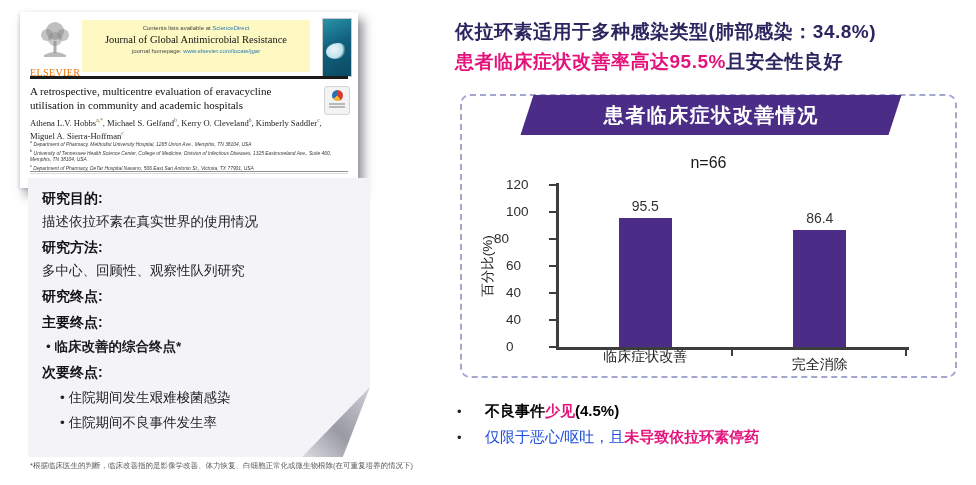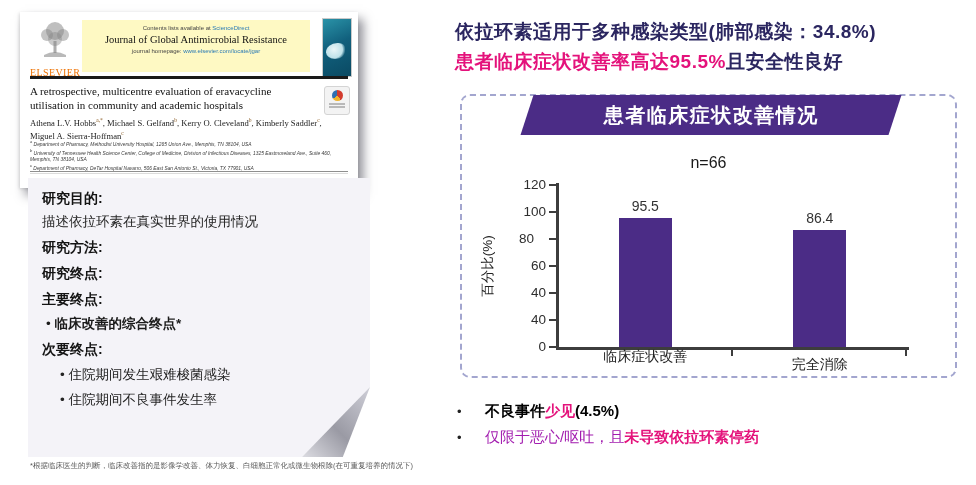--- a/index.html
+++ b/index.html
@@ -65,7 +65,7 @@
   .n-label{position:absolute;left:0;top:58px;width:100%;text-align:center;font-size:16px;color:#1a1a1a;}
   .axis{position:absolute;background:#3d3d3d;}
   .ytick{position:absolute;width:7px;height:2px;background:#3d3d3d;}
-  .ytick-label{position:absolute;width:40px;text-align:right;font-size:13.5px;color:#2e2e2e;}
+  .ytick-label{position:absolute;width:40px;font-size:13.5px;color:#2e2e2e;}
   .xtick{position:absolute;width:2px;height:7px;background:#3d3d3d;}
   .bar{position:absolute;}
   .bar-label{position:absolute;width:70px;text-align:center;font-size:14px;color:#333;}

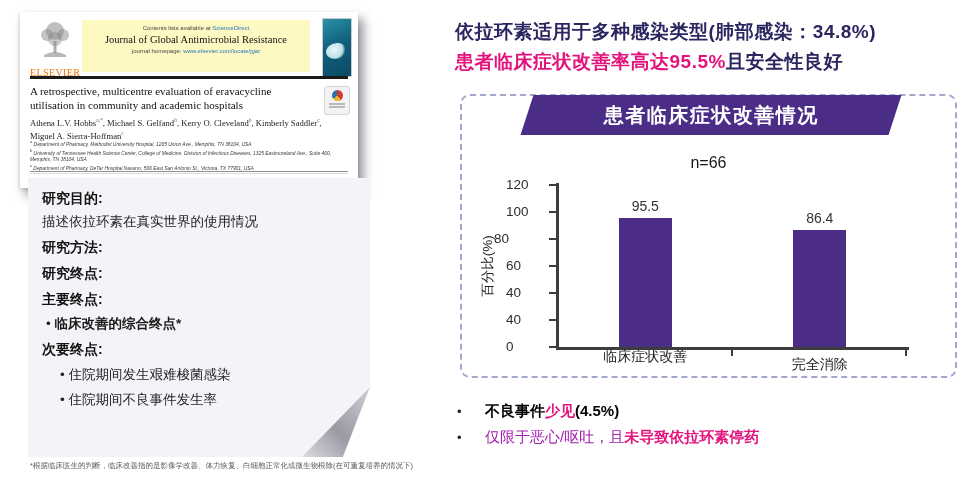--- a/index.html
+++ b/index.html
@@ -135,6 +135,7 @@
       <div class="h">研究目的:</div>
       <div class="p">描述依拉环素在真实世界的使用情况</div>
       <div class="h">研究方法:</div>
+      <div class="p">多中心、回顾性、观察性队列研究</div>
       <div class="h">研究终点:</div>
       <div class="h">主要终点:</div>
       <div class="b1">临床改善的综合终点*</div>

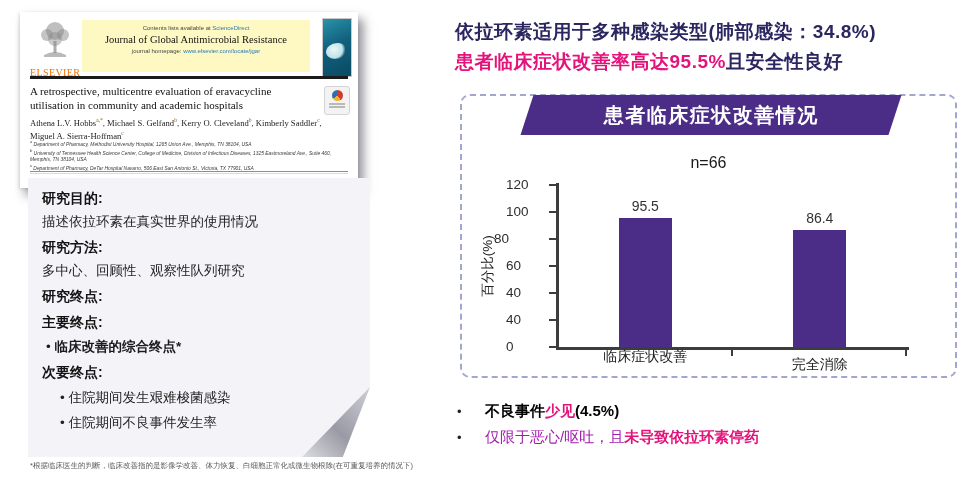--- a/index.html
+++ b/index.html
@@ -77,7 +77,7 @@
   .rbullet{display:flex;align-items:baseline;margin-bottom:7px;font-size:15px;}
   .rbullet .dot{width:28px;color:#222;font-size:13px;}
   .rb-dark-b{color:#000000;font-weight:bold;}
-  .rb-dark{color:#a21caf;}
+  .rb-dark{color:#1d4ed8;}
   .rb-pink-b{color:#E4127B;font-weight:bold;}
 </style>
 </head>

